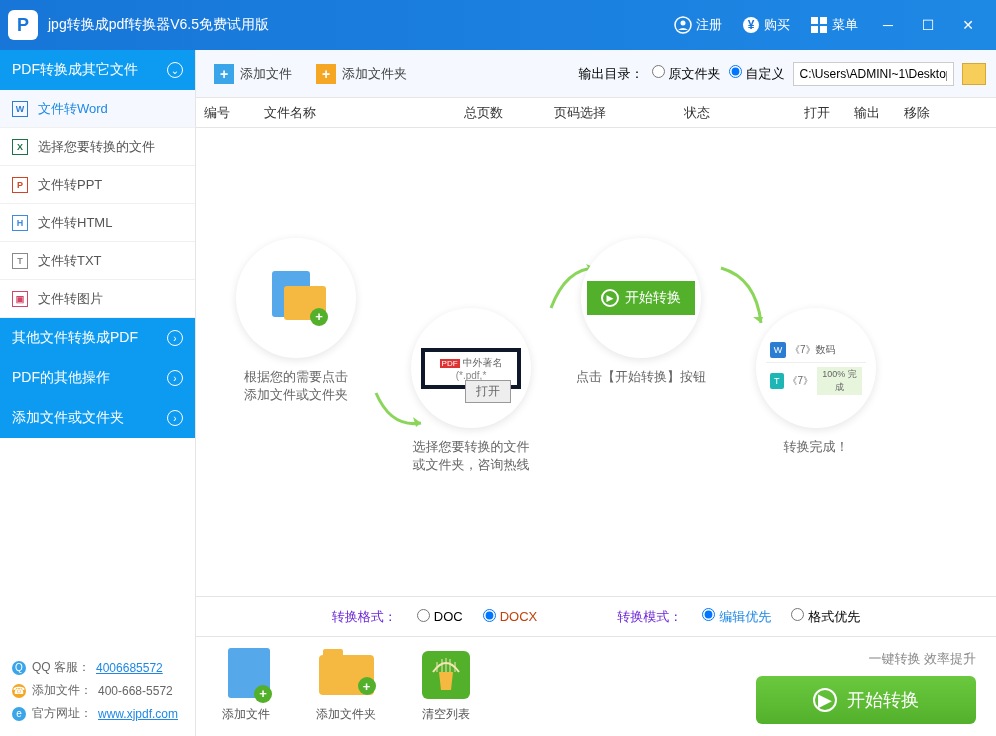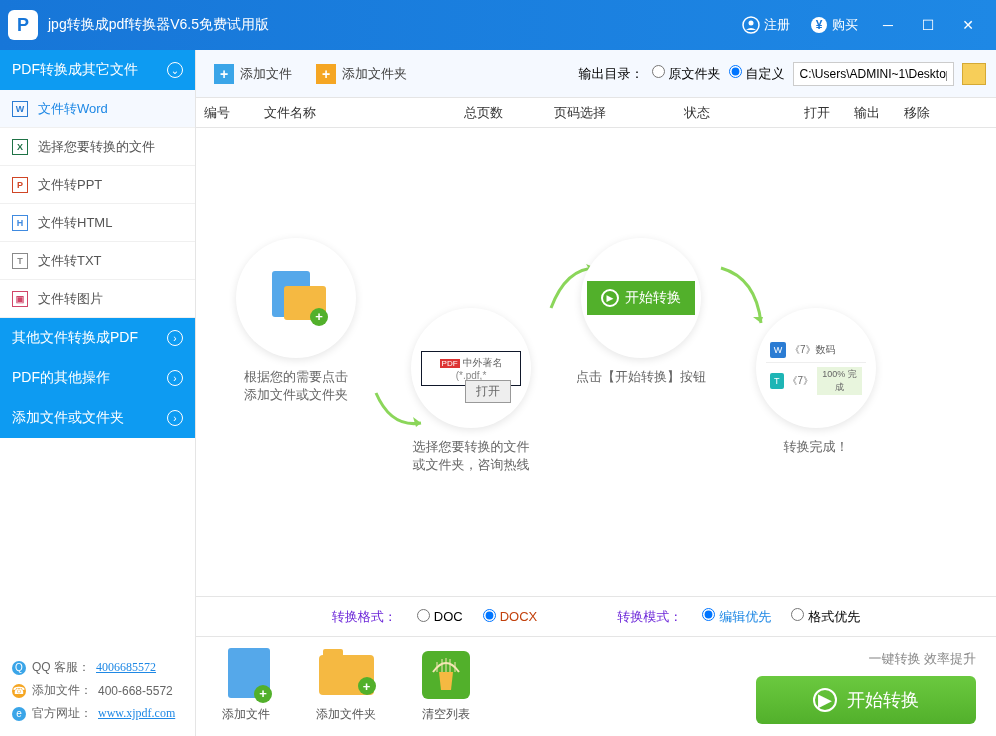--- a/index.html
+++ b/index.html
@@ -80,6 +80,17 @@
       </span>
       <span>购买</span>
     </div>
+  <div class="tb-btn">
+      <span class="tb-icon">
+        <svg width="18" height="18" viewBox="0 0 18 18">
+          <rect x="1" y="1" width="7" height="7" fill="#fff"></rect>
+          <rect x="10" y="1" width="7" height="7" fill="#fff"></rect>
+          <rect x="1" y="10" width="7" height="7" fill="#fff"></rect>
+          <rect x="10" y="10" width="7" height="7" fill="#fff"></rect>
+        </svg>
+      </span>
+      <span>菜单</span>
+    </div>
   <div class="win-btn">─</div>
   <div class="win-btn">☐</div>
   <div class="win-btn">✕</div>

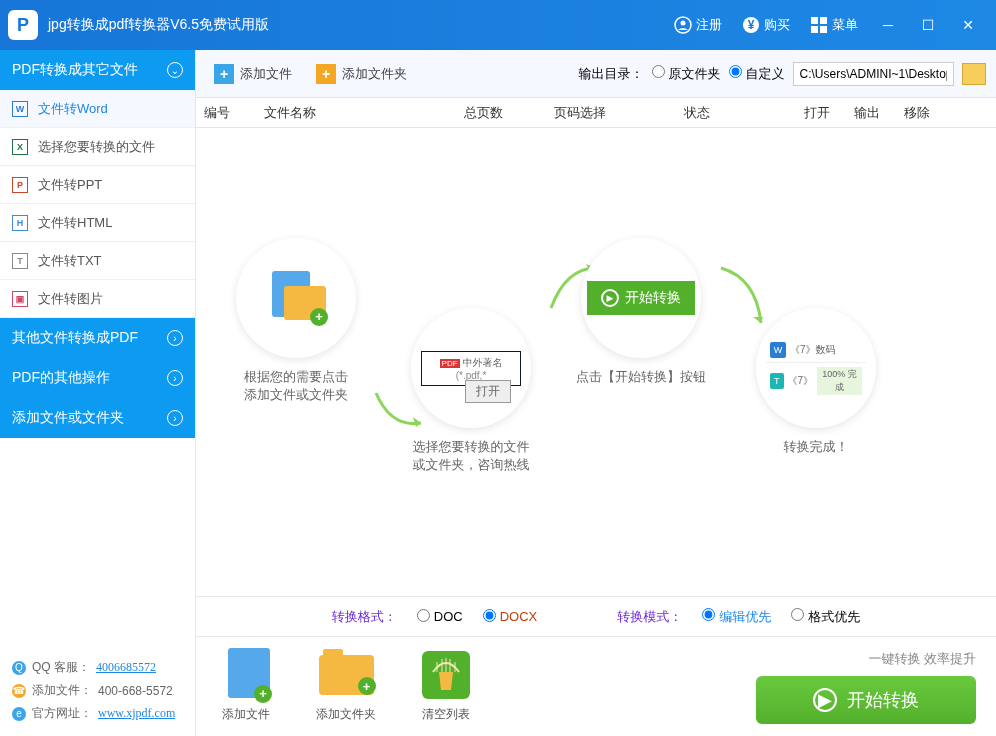--- a/index.html
+++ b/index.html
@@ -211,7 +211,7 @@
         </svg>
       <div class="step" style="left:215px;top:180px">
         <div class="circle">
-          <div style="font-size:10px;padding:4px;background:#fff;border:1px solid #0f172a;width:100px"><span style="background:#d33;color:#fff;padding:0 2px;font-size:8px">PDF</span> <span>中外著名</span><span style="color:#888">(*.pdf,*</span></div>
+          <div style="font-size:10px;padding:4px;background:#fff;border:4px solid #0f172a;width:100px"><span style="background:#d33;color:#fff;padding:0 2px;font-size:8px">PDF</span> <span>中外著名</span><span style="color:#888">(*.pdf,*</span></div>
           <div style="position:absolute;bottom:25px;right:20px;background:#eee;border:1px solid #999;padding:2px 10px;font-size:12px">打开</div>
         </div>
         <div>选择您要转换的文件</div>

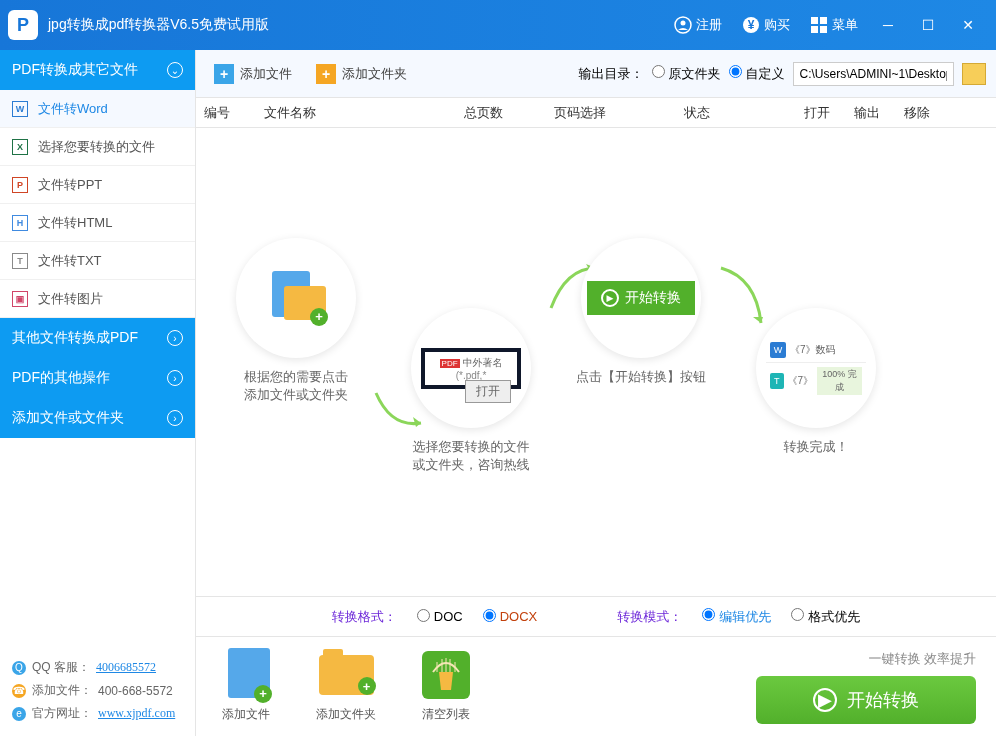--- a/index.html
+++ b/index.html
@@ -26,7 +26,7 @@
 .spacer { flex: 1; }
 .contact { padding: 8px 12px; font-size: 12px; color: #666; }
 .contact-row { display: flex; align-items: center; gap: 6px; margin-bottom: 6px; }
-.contact a { color: #1e88e5; text-decoration: underline; font-family: Liberation Serif, serif; }
+.contact a { color: #1e88e5; text-decoration: underline; }
 .ci { width: 14px; height: 14px; border-radius: 50%; display: inline-flex; align-items: center; justify-content: center; font-size: 10px; color: #fff; }
 .content { flex: 1; display: flex; flex-direction: column; border-left: 1px solid #e5e5e5; }
 .toolbar { height: 48px; background: #f5f9ff; border-bottom: 1px solid #e5e5e5; display: flex; align-items: center; padding: 0 10px; gap: 8px; font-size: 13px; }

